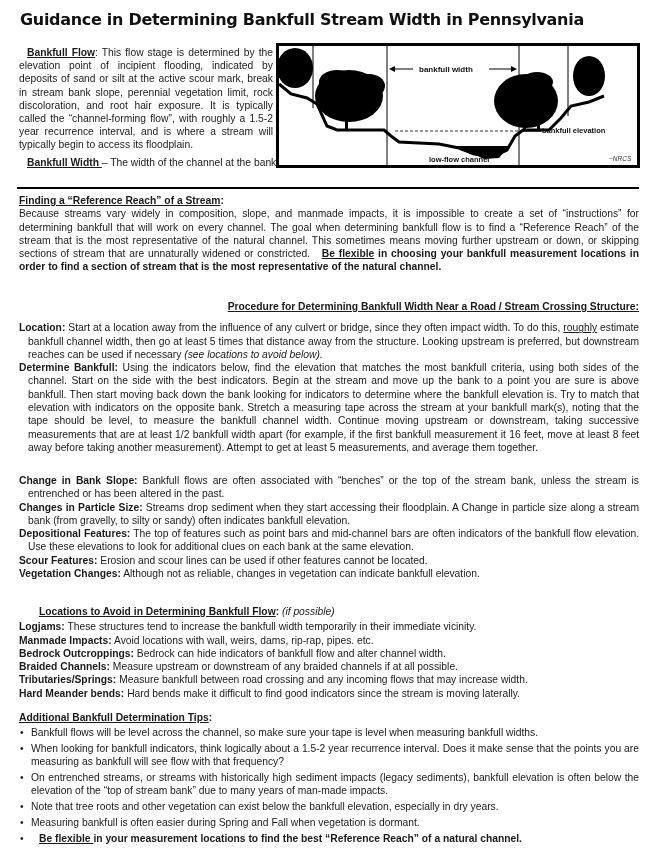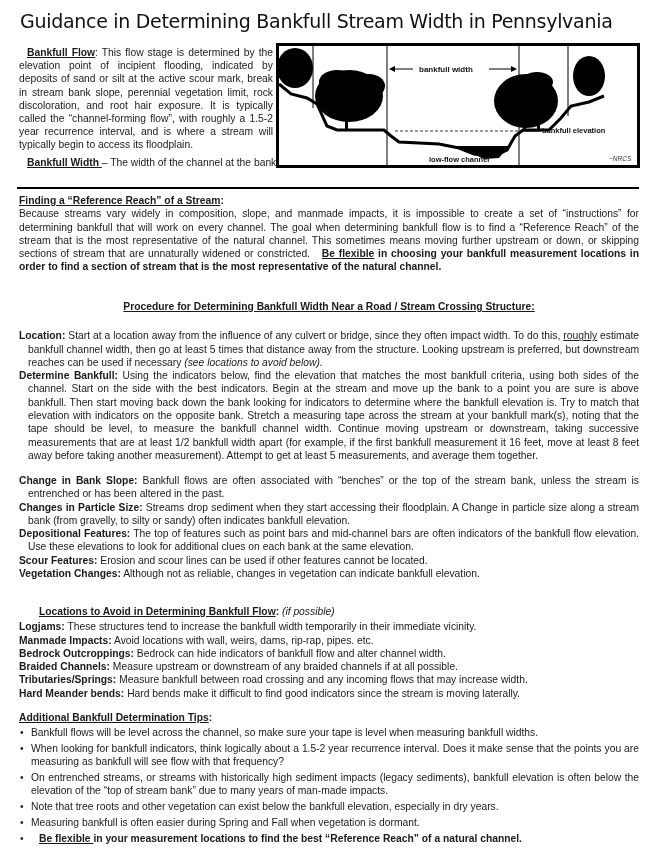--- a/index.html
+++ b/index.html
@@ -9,8 +9,8 @@
   }
   .title {
     position: absolute; left: 20px; top: 10px; width: 620px;
-    font-family: "DejaVu Sans", sans-serif; font-weight: normal;
-    font-size: 19px; letter-spacing: -0.3px; color: #111;
+    font-family: "DejaVu Sans", sans-serif; font-weight: bold;
+    font-size: 16px; letter-spacing: -0.3px; color: #111;
     white-space: nowrap;
   }
   .intro {

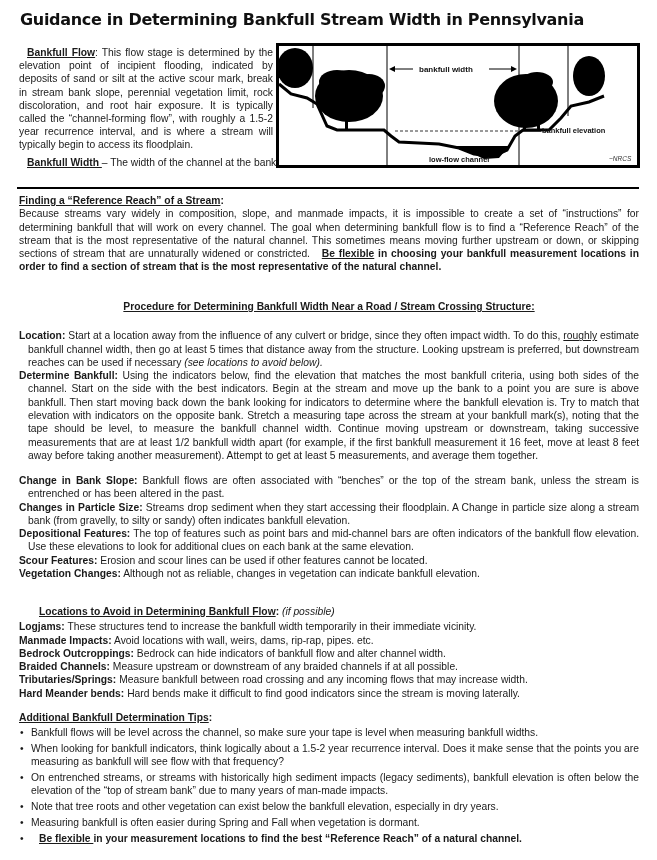--- a/index.html
+++ b/index.html
@@ -100,7 +100,7 @@
 </div>
 
 <div class="section" style="top:300px;">
-  <p style="margin-bottom:16px;text-align:center;"><span class="sec-head">Procedure for Determining Bankfull Width Near a Road / Stream Crossing Structure:</span></p>
+  <p style="margin-bottom:8px;text-align:right;"><span class="sec-head">Procedure for Determining Bankfull Width Near a Road / Stream Crossing Structure:</span></p>
   <p class="entry"><span class="b">Location:</span><span> Start at a location away from the influence of any culvert or bridge, since they often impact width.  To do this, </span><span style="text-decoration:underline;">roughly</span><span> estimate bankfull channel width, then go at least 5 times that distance away from the structure. Looking upstream is preferred, but downstream reaches can be used if necessary </span><span class="i">(see locations to avoid below).</span></p>
   <p class="entry"><span class="b">Determine Bankfull:</span><span> Using the indicators below, find the elevation that matches the most bankfull criteria, using both sides of the channel.  Start on the side with the best indicators.  Begin at the stream and move up the bank to a point you are sure is above bankfull.  Then start moving back down the bank looking for indicators to determine where the bankfull elevation is.  Try to match that elevation with indicators on the opposite bank.  Stretch a measuring tape across the stream at your bankfull mark(s), noting that the tape should be level, to measure the bankfull channel width. Continue moving upstream or downstream, taking successive measurements that are at least 1/2 bankfull width apart (for example, if the first bankfull measurement it 16 feet, move at least 8 feet away before taking another measurement).  Attempt to get at least 5 measurements, and average them together.</span></p>
 </div>

